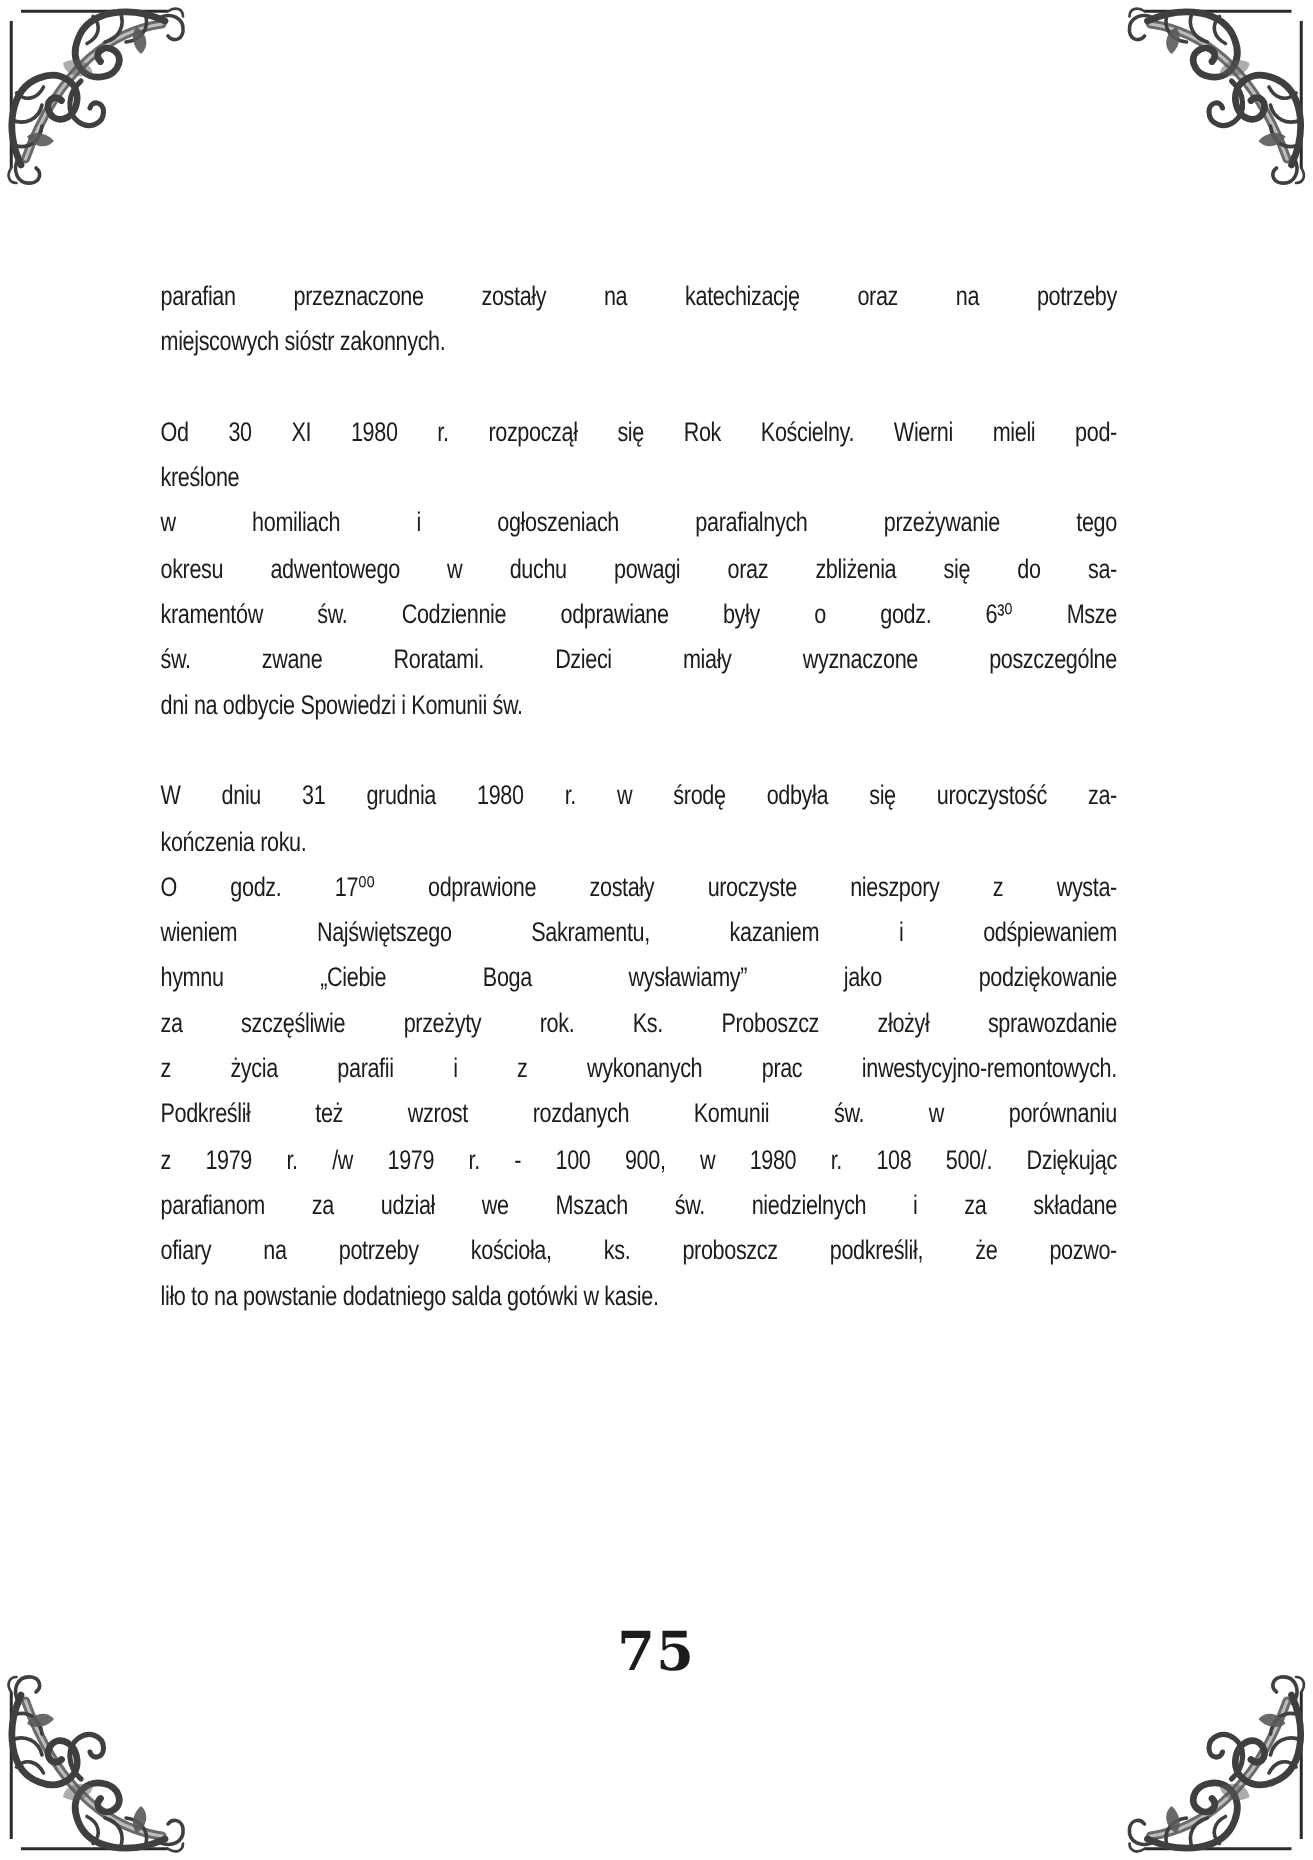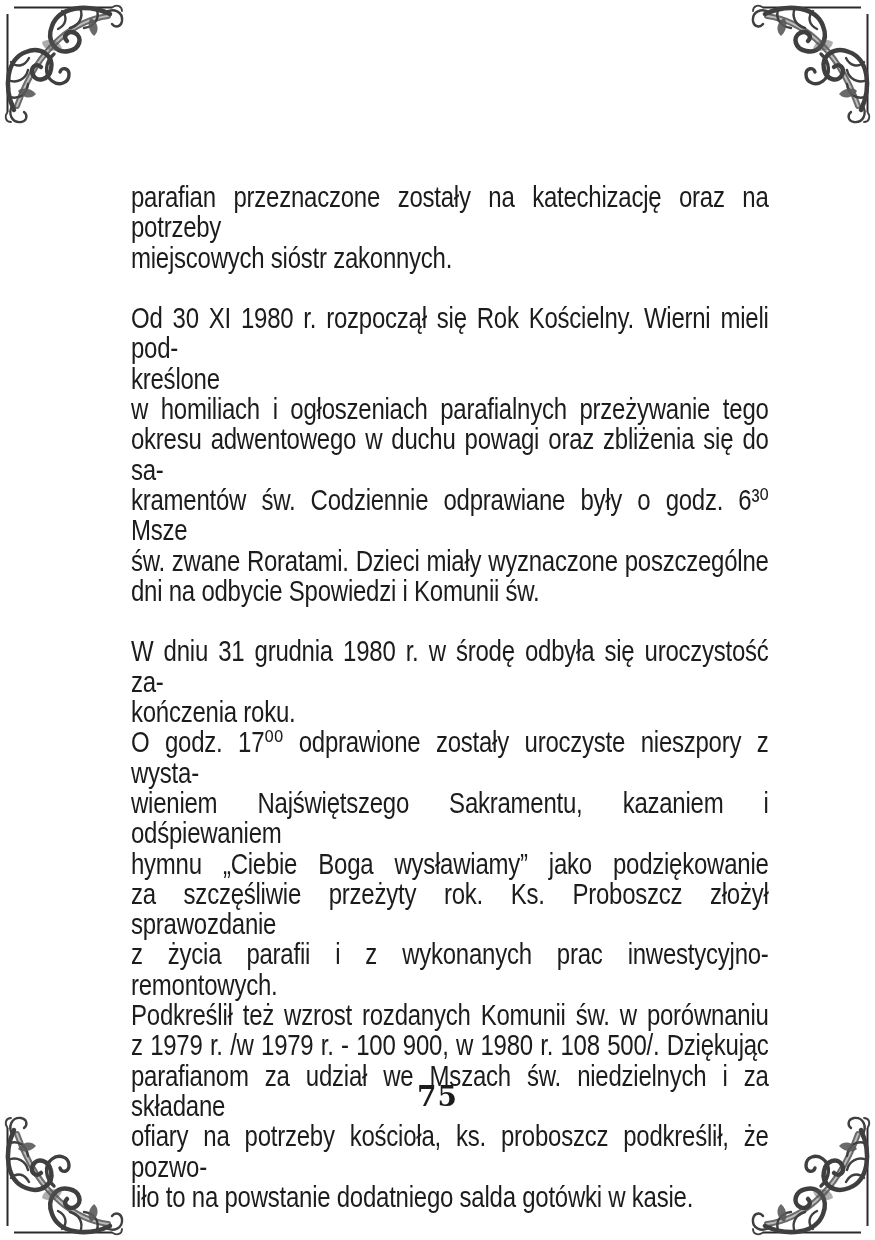--- a/index.html
+++ b/index.html
@@ -25,10 +25,10 @@
   
   .textblock{
     position:absolute;
-    left:131px;top:182px;
+    left:107px;top:182px;
     width:638px;
     color:var(--text);
-    font-size:30px;
+    font-size:18px;
     line-height:30.3px;
     letter-spacing:-0.3px;
   }

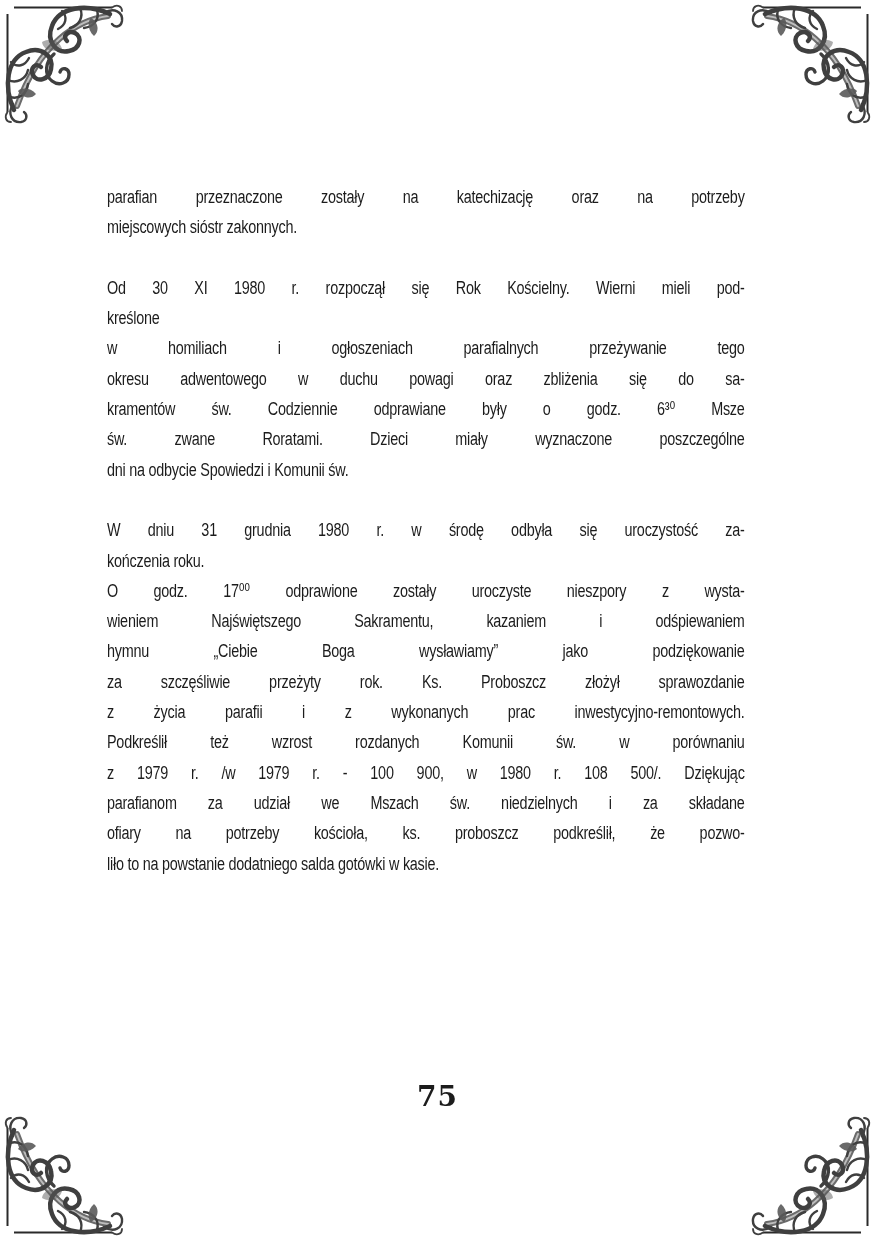--- a/index.html
+++ b/index.html
@@ -53,7 +53,7 @@
     text-align:center;
     font-family:"DejaVu Serif","Liberation Serif",serif;
     font-weight:700;
-    font-size:28px;
+    font-size:36px;
     letter-spacing:1px;
     color:var(--text);
   }

